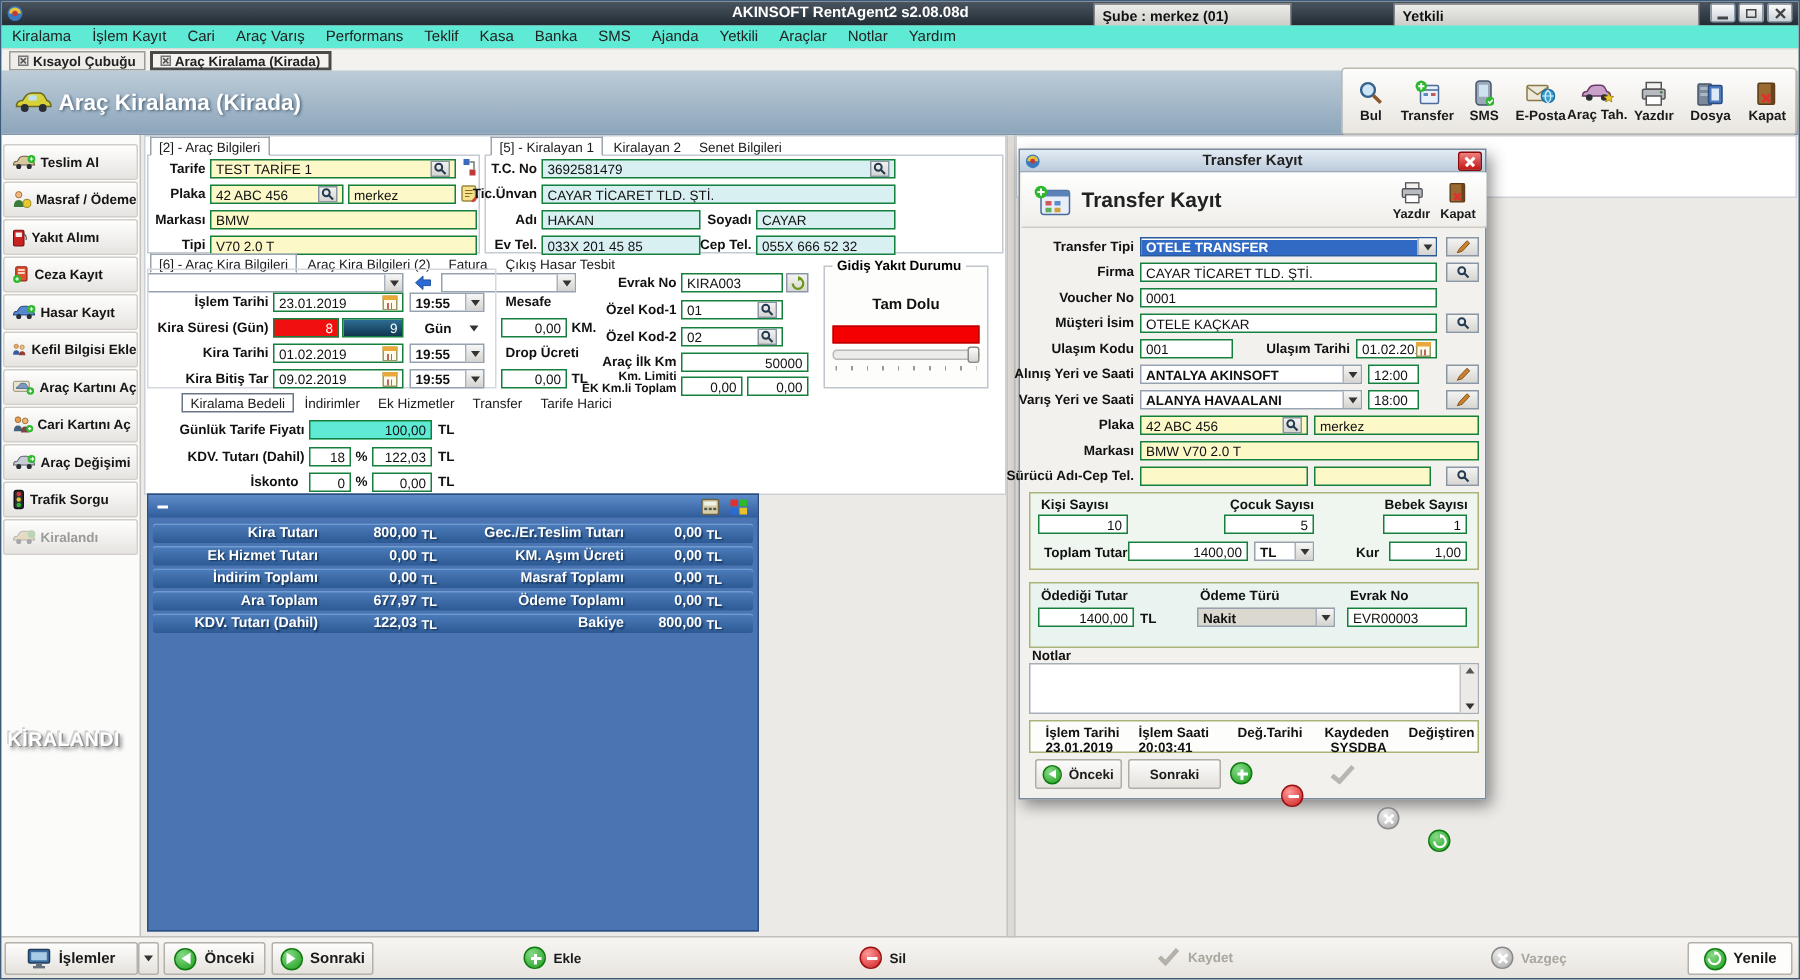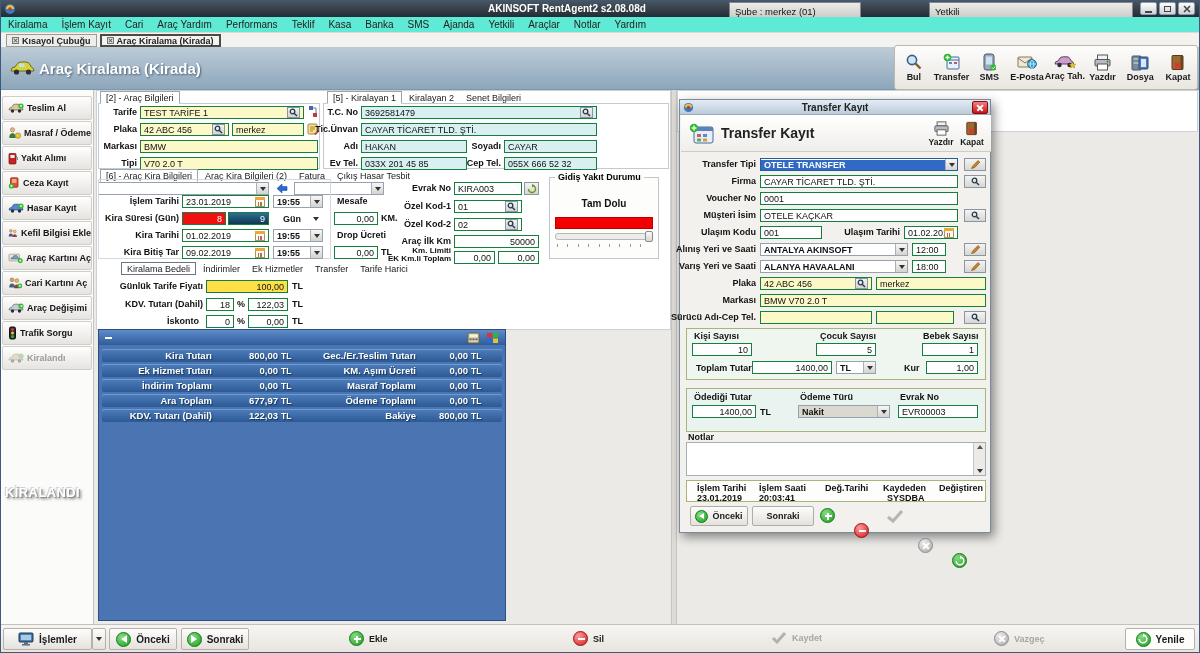--- a/index.html
+++ b/index.html
@@ -10,7 +10,7 @@
 
 #titlebar{position:absolute;left:0;top:0;width:100%;height:16px;background:linear-gradient(#4a555f,#222c35);color:#fff}
 #apptitle{position:absolute;left:487px;top:2px;font-size:10px;font-weight:bold;white-space:nowrap}
-.tb-box{position:absolute;top:1px;height:18px;background:linear-gradient(#ecece9,#c9c9c4);border:1px solid #84868a;color:#111;font-weight:normal;font-size:9.5px;display:flex;align-items:center;padding:0 5px}
+.tb-box{position:absolute;top:1px;height:18px;background:linear-gradient(#ecece9,#c9c9c4);border:1px solid #84868a;color:#111;font-weight:bold;font-size:9.5px;display:flex;align-items:center;padding:0 5px}
 .winbtn{position:absolute;top:1px;width:17px;height:13px;background:linear-gradient(#fdfdfd,#ccd2d8);border:1px solid #8c9aa8;border-radius:2px;display:flex;align-items:center;justify-content:center}
 
 #menubar{position:absolute;left:0;top:16px;width:100%;height:16px;background:#5eead4;border-bottom:1px solid #ddd9d3;display:flex;align-items:center;color:#222;font-size:10px}

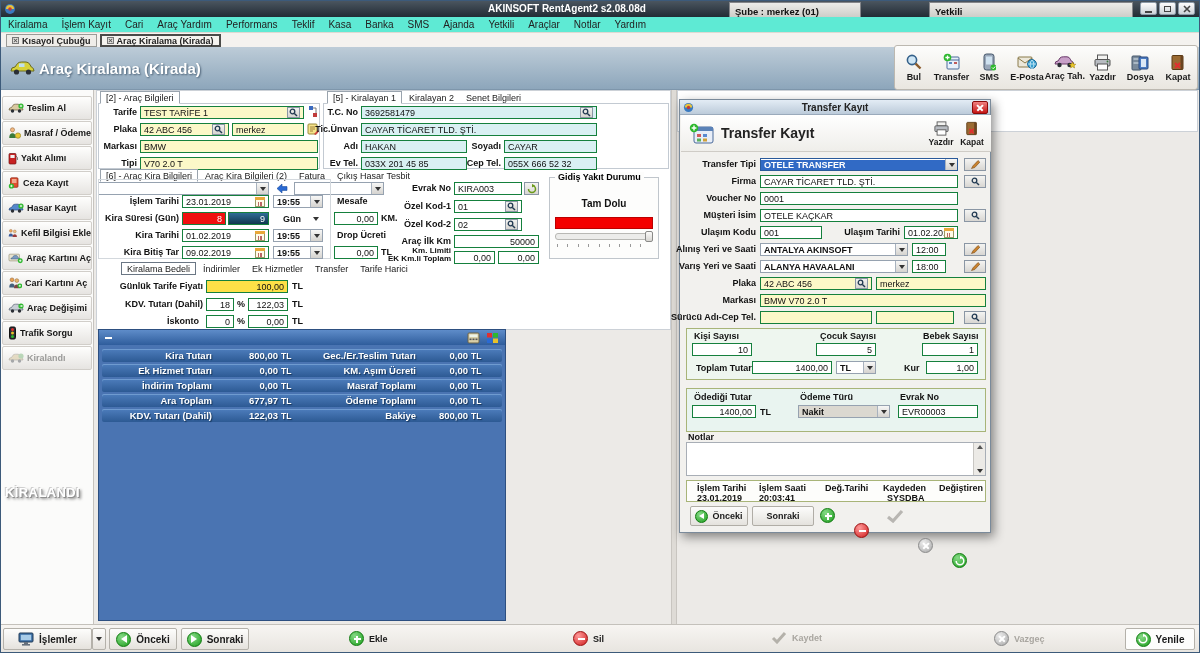--- a/index.html
+++ b/index.html
@@ -146,7 +146,7 @@
     <span class="mi">Kiralama</span>
     <span class="mi">İşlem Kayıt</span>
     <span class="mi">Cari</span>
-    <span class="mi">Araç Yardım</span>
+    <span class="mi">Araç Varış</span>
     <span class="mi">Performans</span>
     <span class="mi">Teklif</span>
     <span class="mi">Kasa</span>

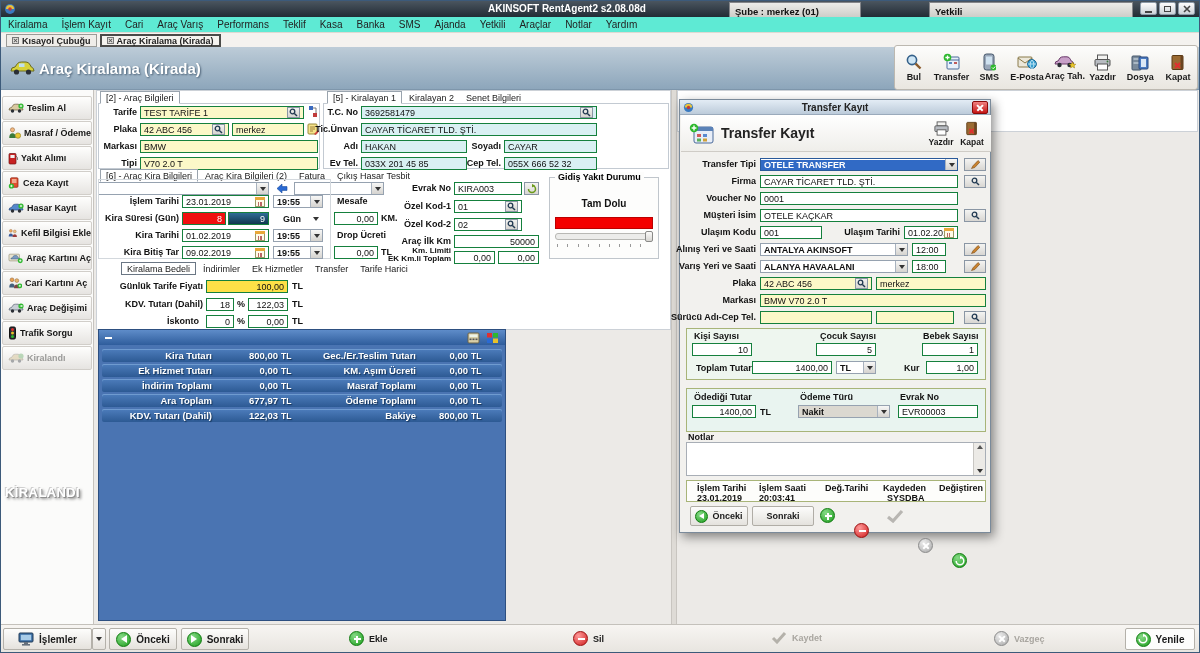--- a/index.html
+++ b/index.html
@@ -42,7 +42,7 @@
 .field{position:absolute;height:13px;border:1px solid #15803d;background:#fff;font-size:9px;font-weight:normal;color:#111;display:flex;align-items:flex-end;padding:0 3px;white-space:nowrap;overflow:hidden}
 .field.ylw{background:#fcf8c8}
 .field.cyn{background:#d9f0f3}
-.field.hcyn{background:#fde047}
+.field.hcyn{background:#5eead4}
 .field.num{justify-content:flex-end}
 .field.red{background:#f01010;color:#fff;justify-content:flex-end}
 .field.navy{background:linear-gradient(#2e6d96,#10384f);color:#fff;justify-content:flex-end}

